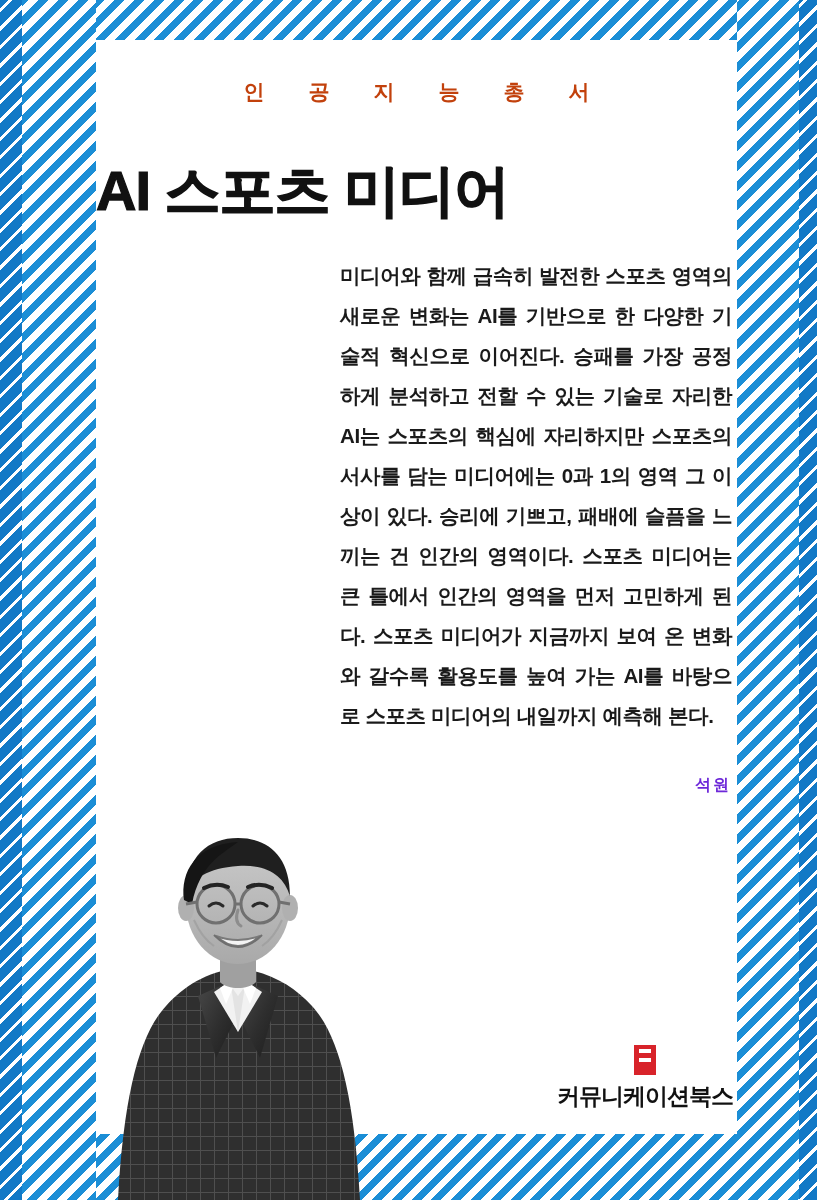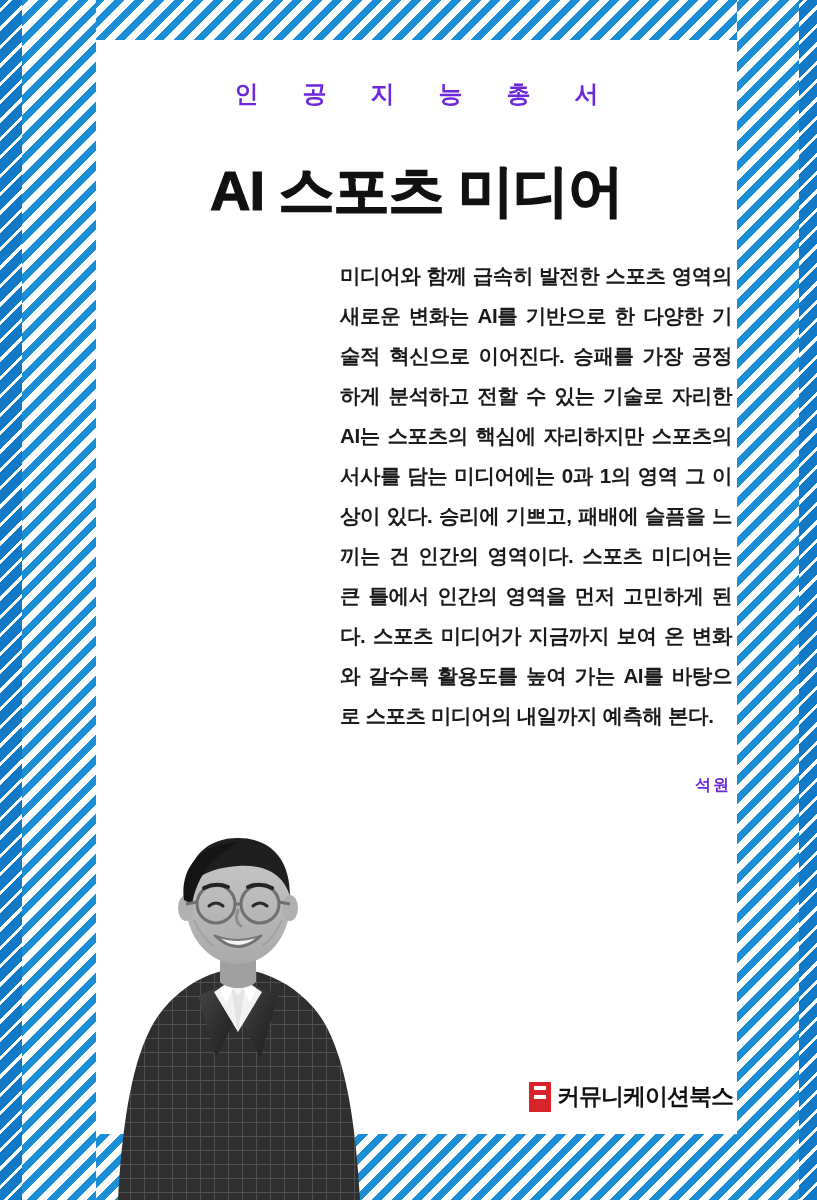--- a/index.html
+++ b/index.html
@@ -113,8 +113,8 @@
     width: 641px;
     z-index: 6;
     text-align: center;
-    color: #6d28d9;
-    font-size: 24px;
+    color: #c2410c;
+    font-size: 21px;
     font-weight: 700;
     letter-spacing: 44px;
     text-indent: 44px;

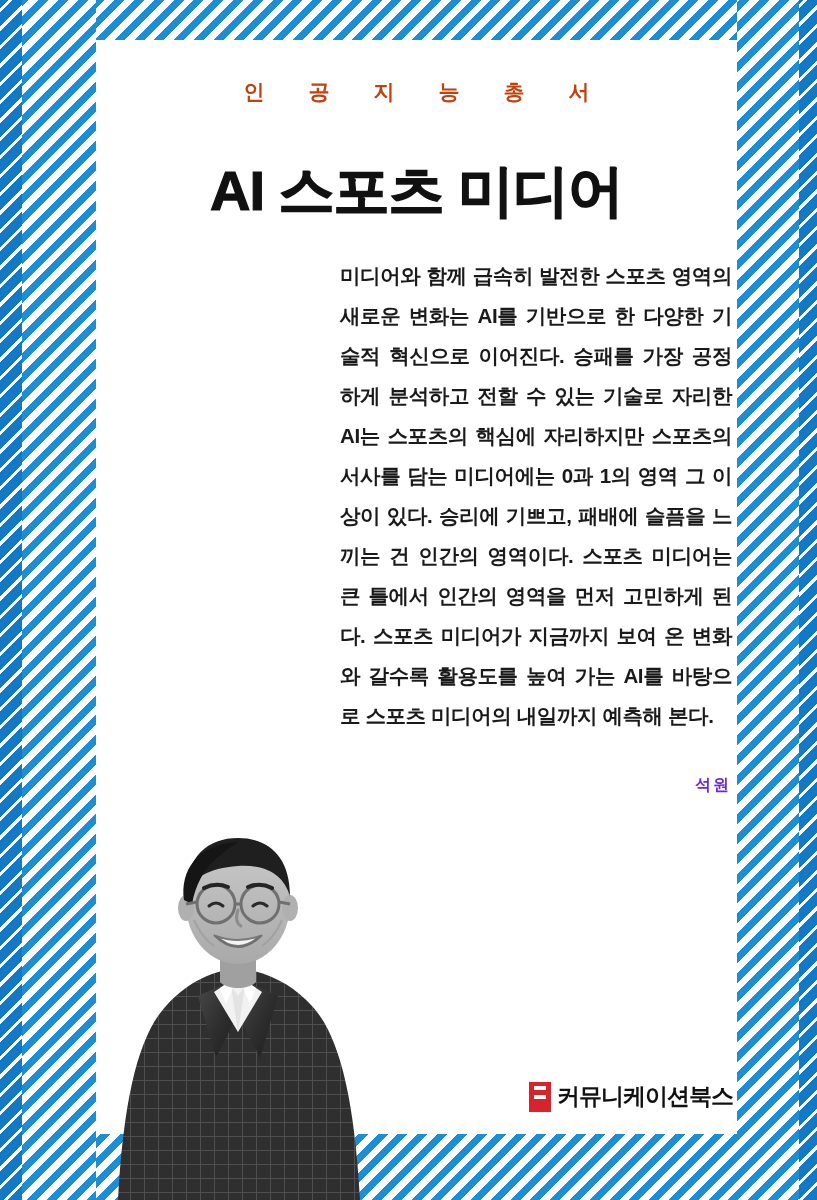--- a/index.html
+++ b/index.html
@@ -128,7 +128,7 @@
     top: 124px;
     width: 641px;
     z-index: 6;
-    text-align: center;
+    text-align: left;
     color: #111111;
     font-size: 56px;
     line-height: 1.05;

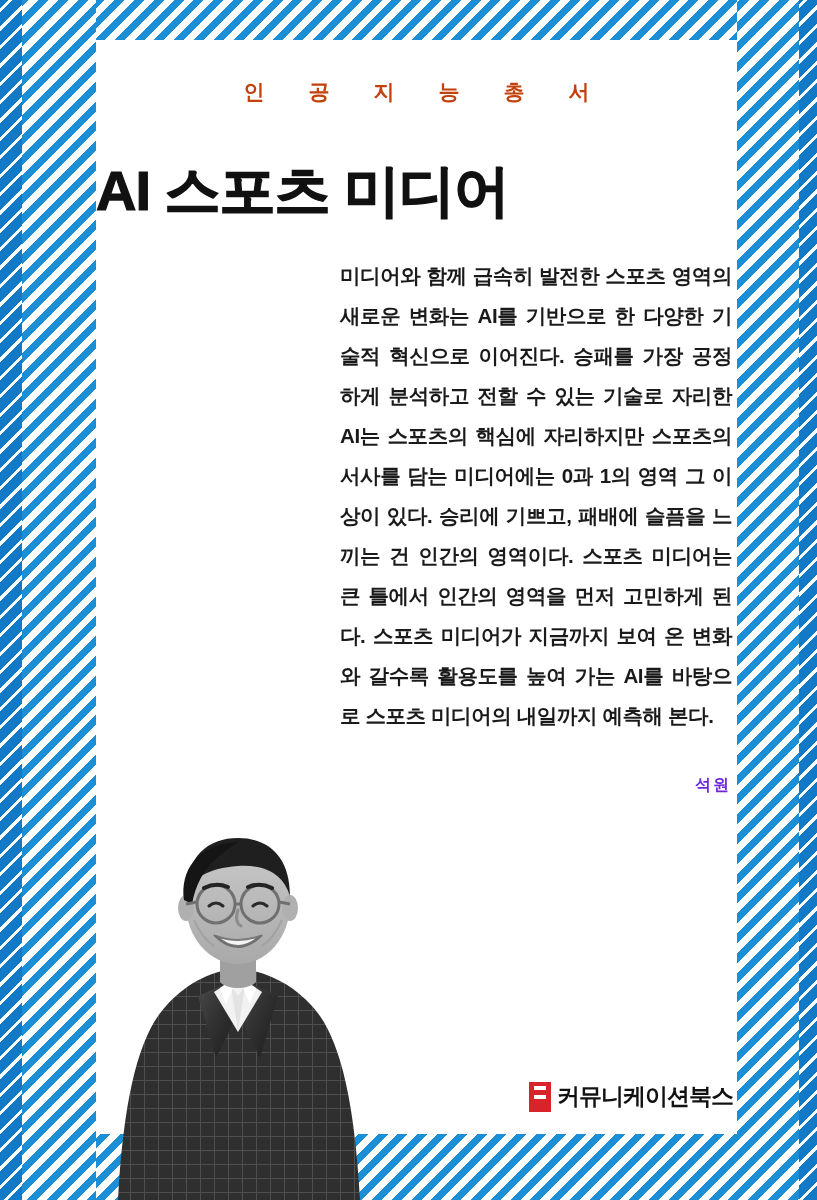--- a/index.html
+++ b/index.html
@@ -178,6 +178,7 @@
     display: flex;
     align-items: center;
     gap: 6px;
+    flex-direction: column;
   }
   .publisher-mark {
     position: relative;

